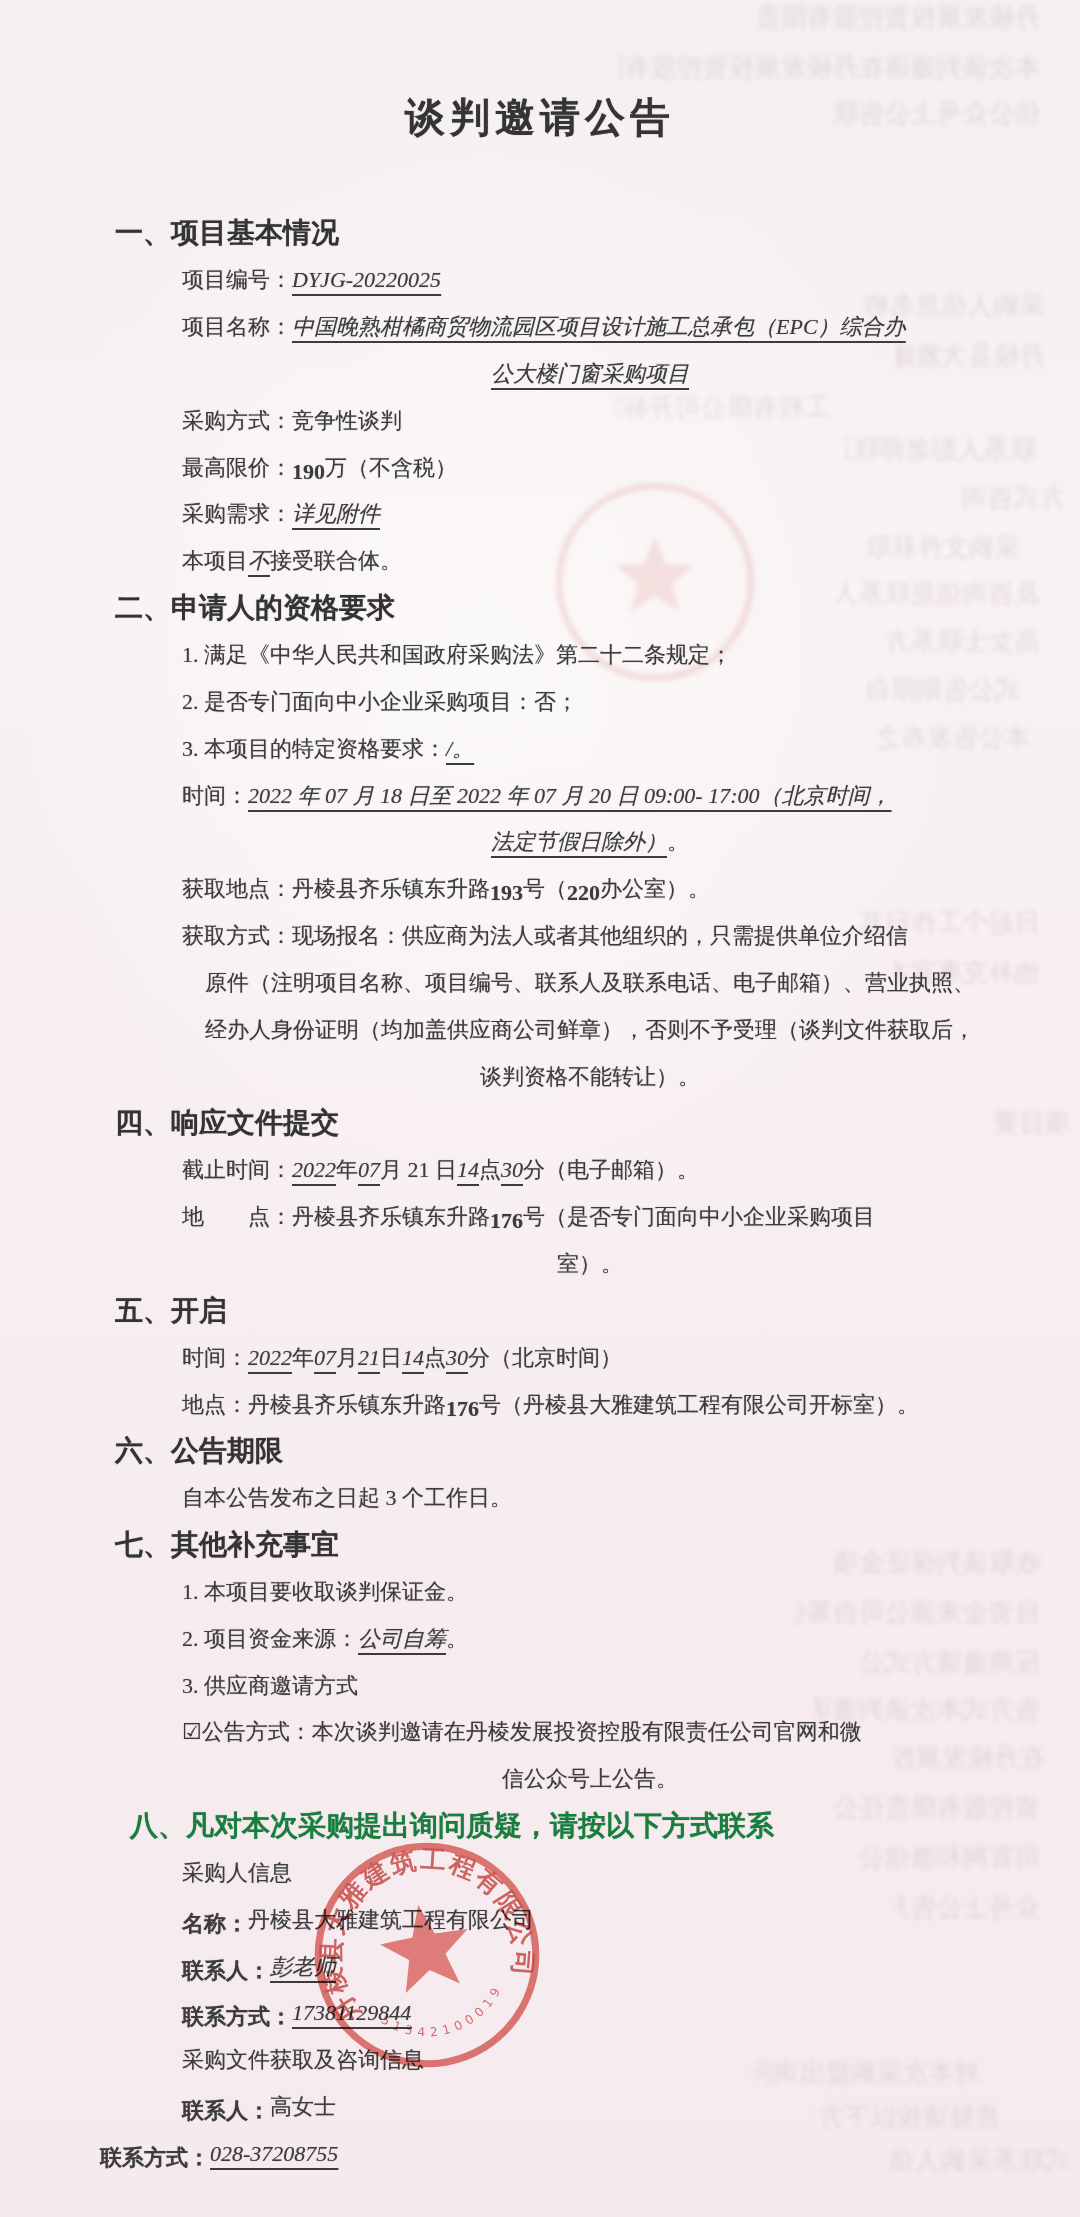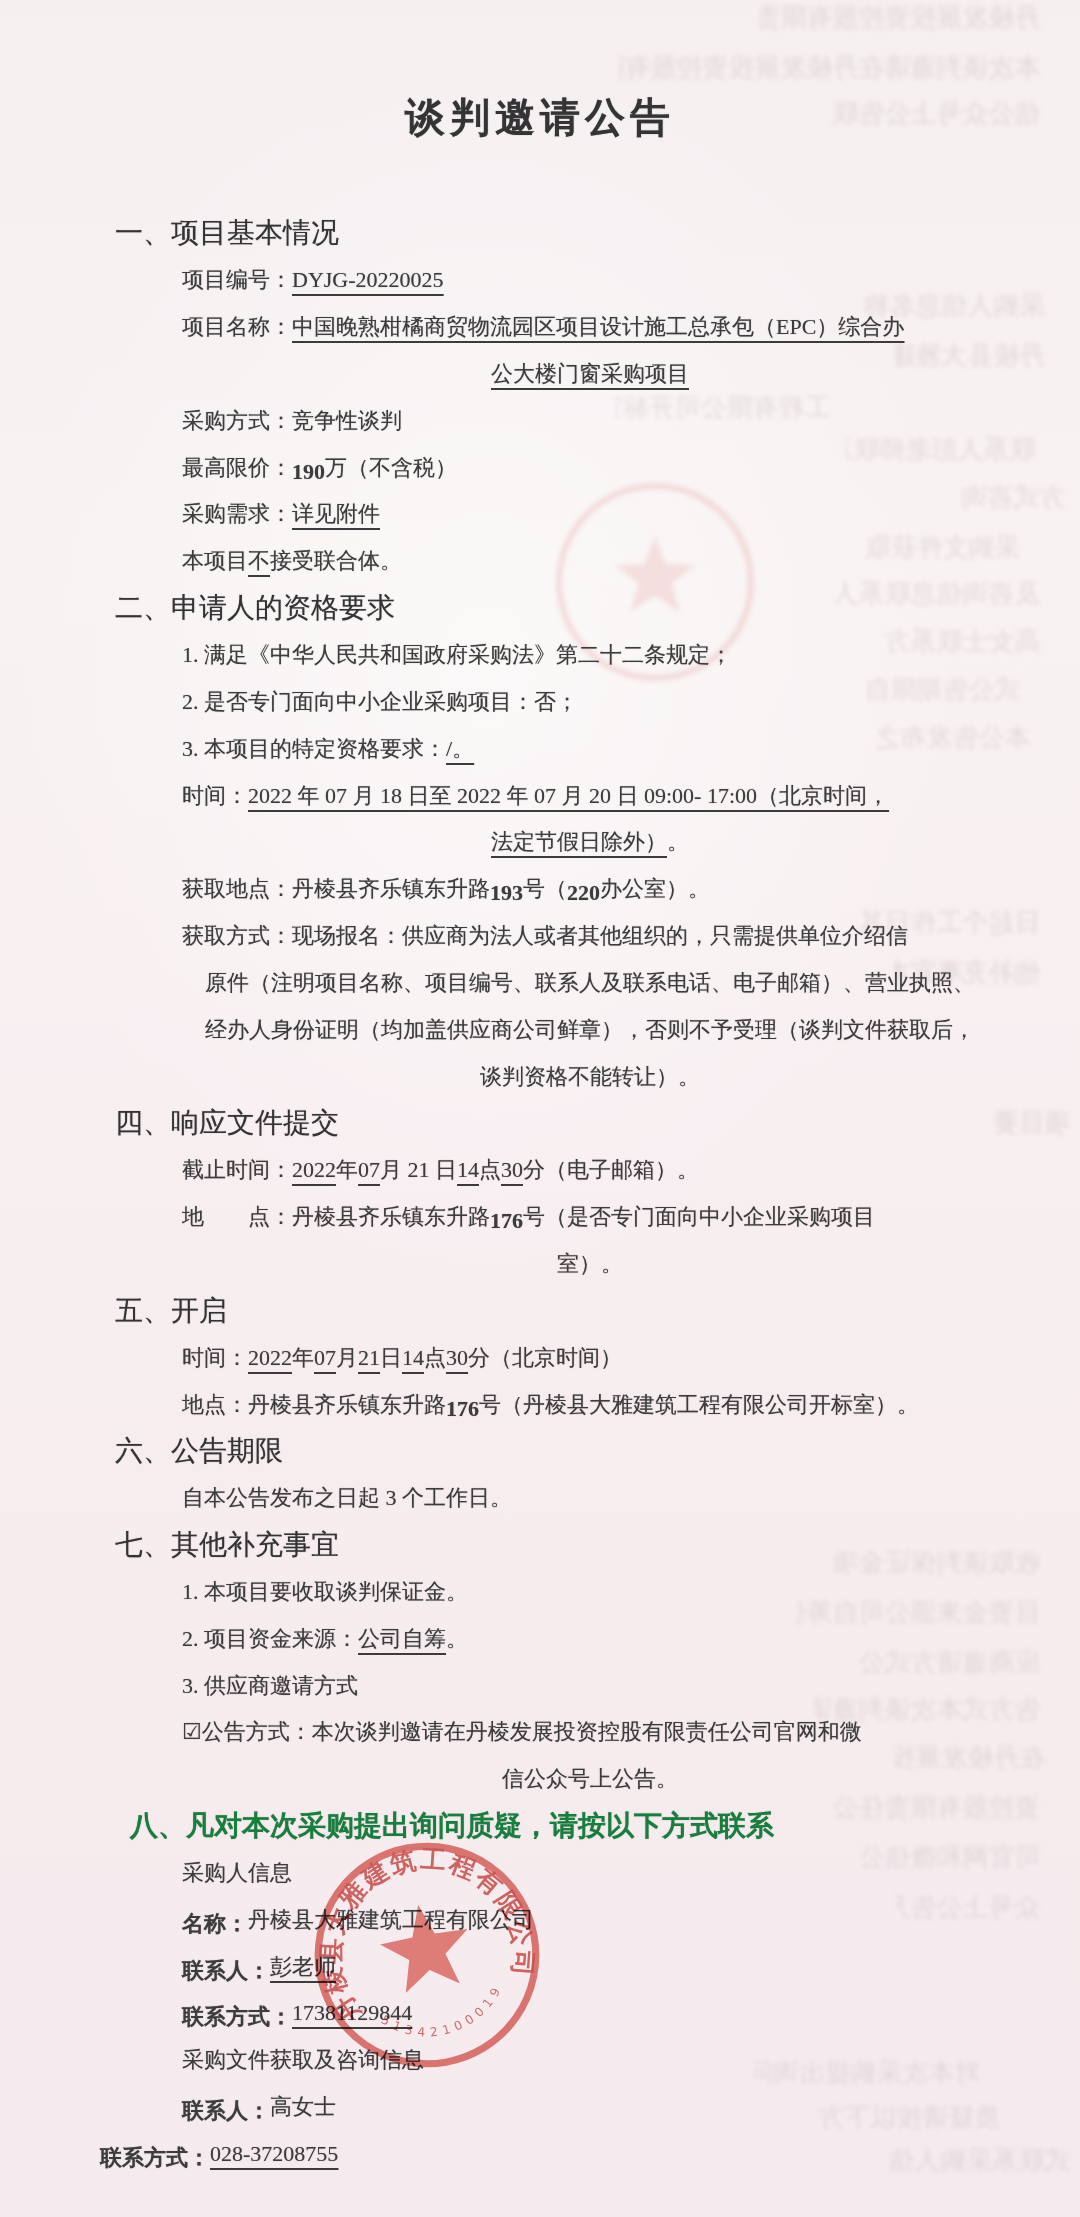--- a/index.html
+++ b/index.html
@@ -23,7 +23,7 @@
     height:46.85px;display:flex;align-items:center;white-space:nowrap;
     font-size:22px;text-shadow:0 0 1px rgba(60,60,62,.5);
   }
-  .line.h{padding-left:115px;font-weight:normal;font-size:28px;color:#333335;}
+  .line.h{padding-left:115px;font-weight:bold;font-size:28px;color:#333335;}
   .line.h8{padding-left:130px;font-weight:bold;font-size:28px;color:#15803d;}
   .line.p{padding-left:182px;}
   .line.c{padding-left:100px;justify-content:center;}

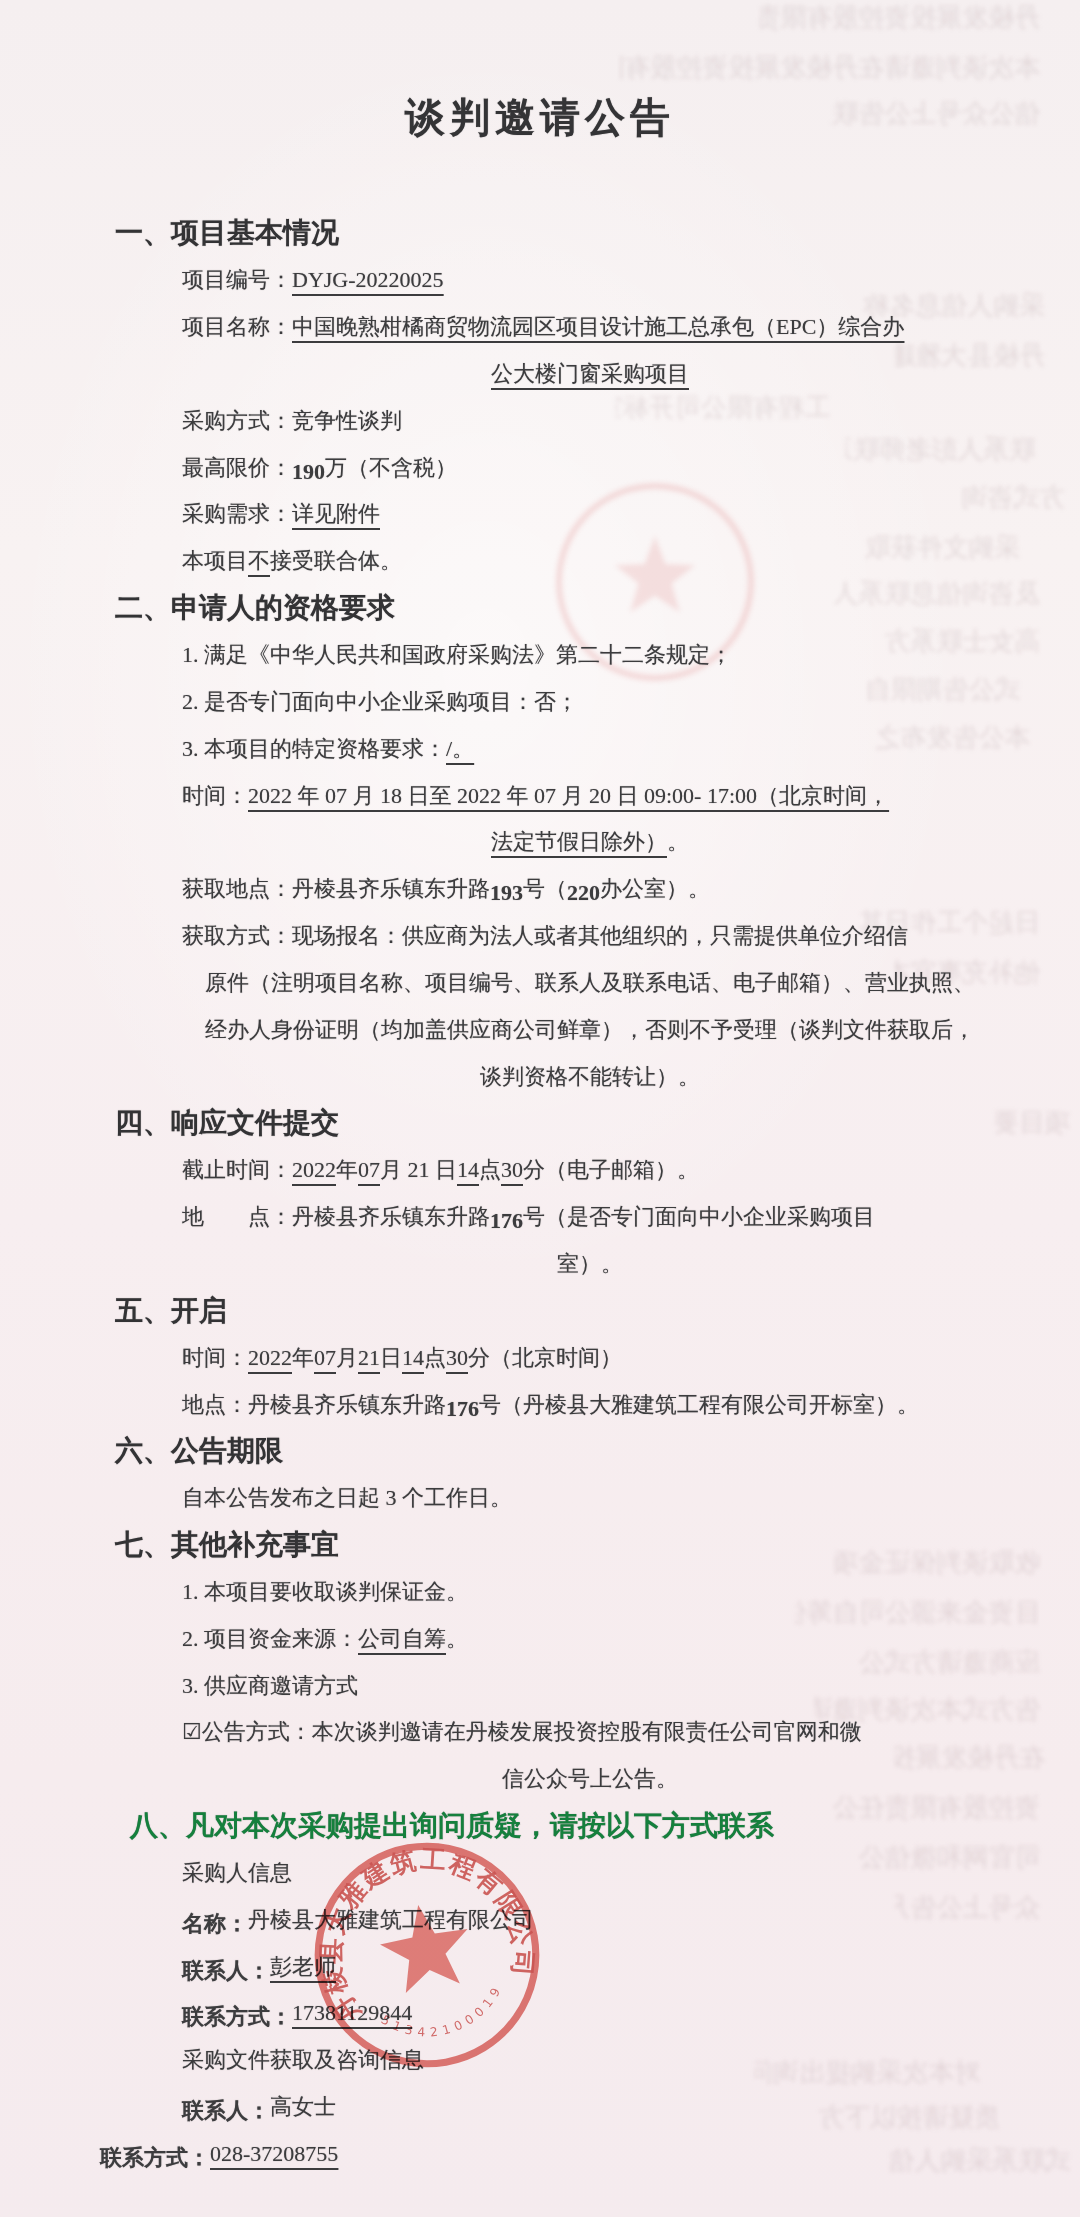--- a/index.html
+++ b/index.html
@@ -28,7 +28,7 @@
   .line.p{padding-left:182px;}
   .line.c{padding-left:100px;justify-content:center;}
   .line.l{padding-left:100px;}
-  .u{text-decoration:underline;text-underline-offset:7px;text-decoration-thickness:1.5px;}
+  .u{text-decoration:underline;text-underline-offset:7px;text-decoration-thickness:1.5px;font-style:italic;}
   .b{font-weight:bold;margin-top:8px;}
   
   .bleed{position:absolute;inset:0;pointer-events:none;}

